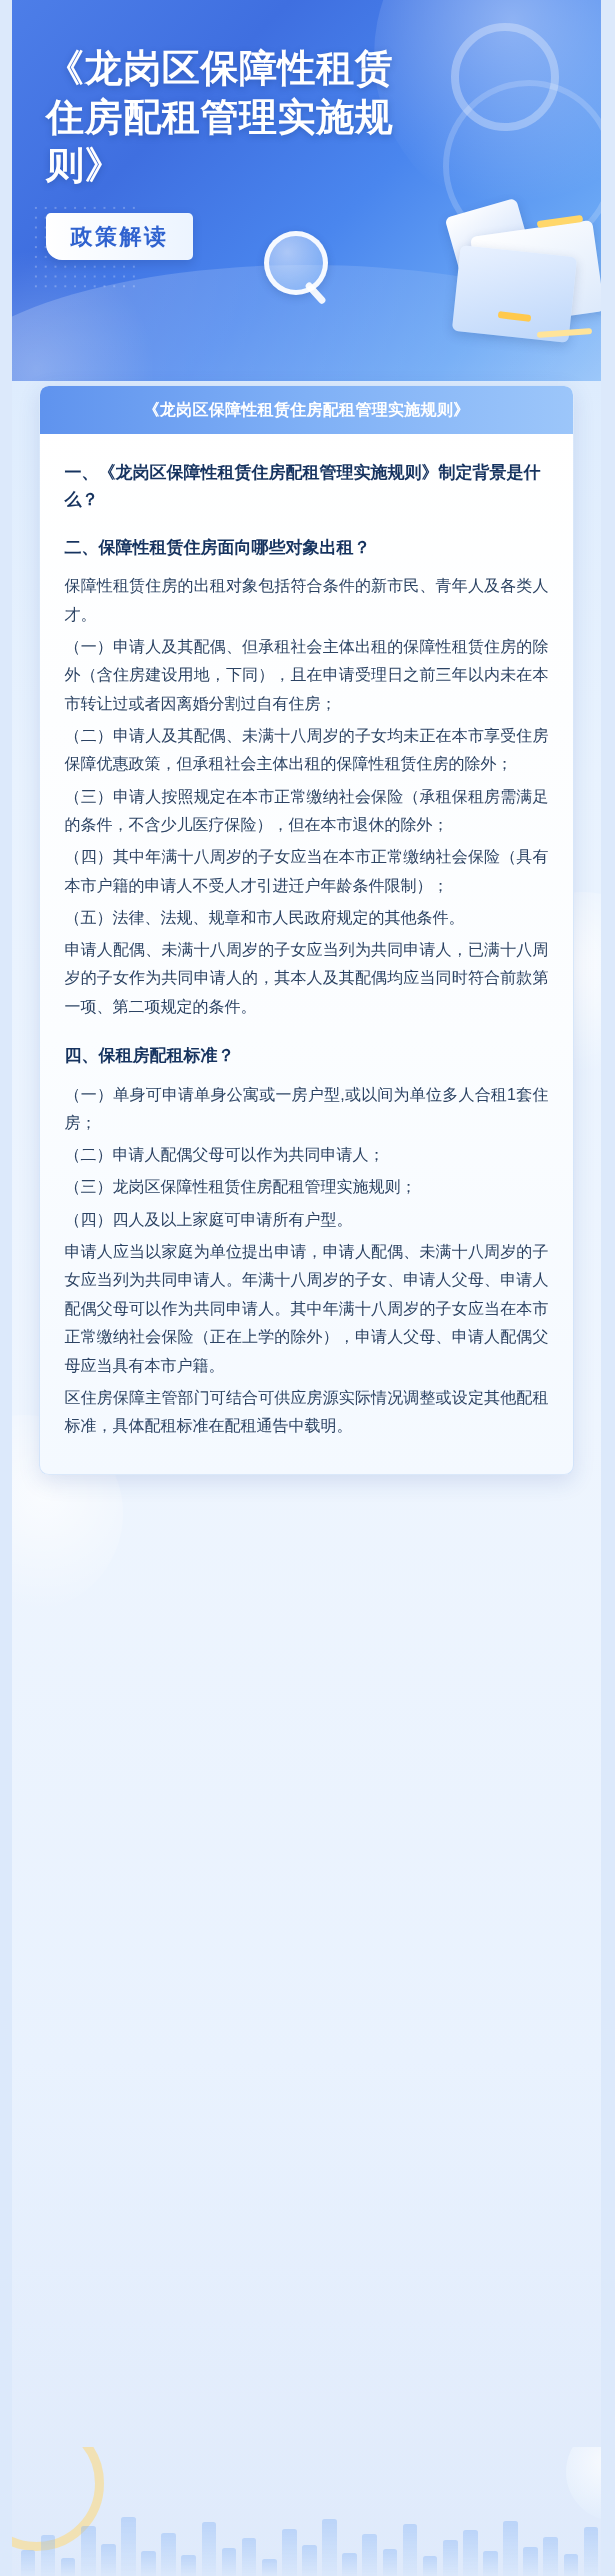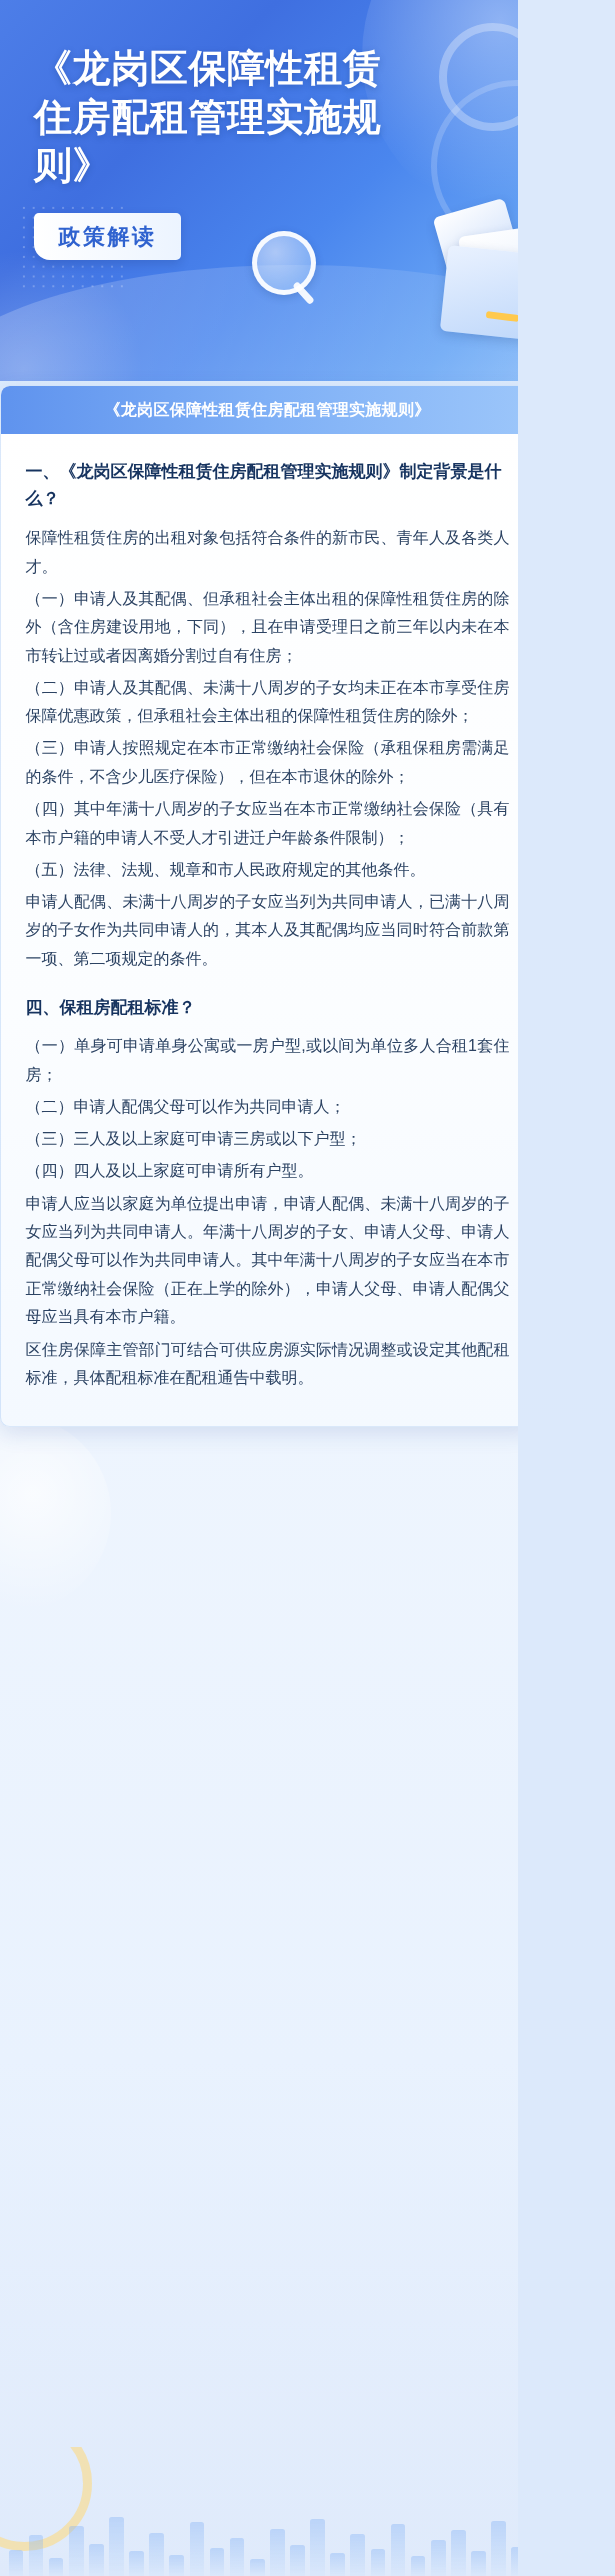--- a/index.html
+++ b/index.html
@@ -13,10 +13,11 @@
   }
   .page {
     position: relative;
-    width: 518px;
+    width: 589px;
     min-height: 2576px;
     background: linear-gradient(180deg, #cfe2fb 0%, #dcebfd 12%, #e8f2fe 30%, #eef5fe 55%, #e9f2fe 80%, #dfeafb 100%);
     overflow: hidden;
+    margin-left: 12px;
   }
   .hero-bg {
     position: absolute;

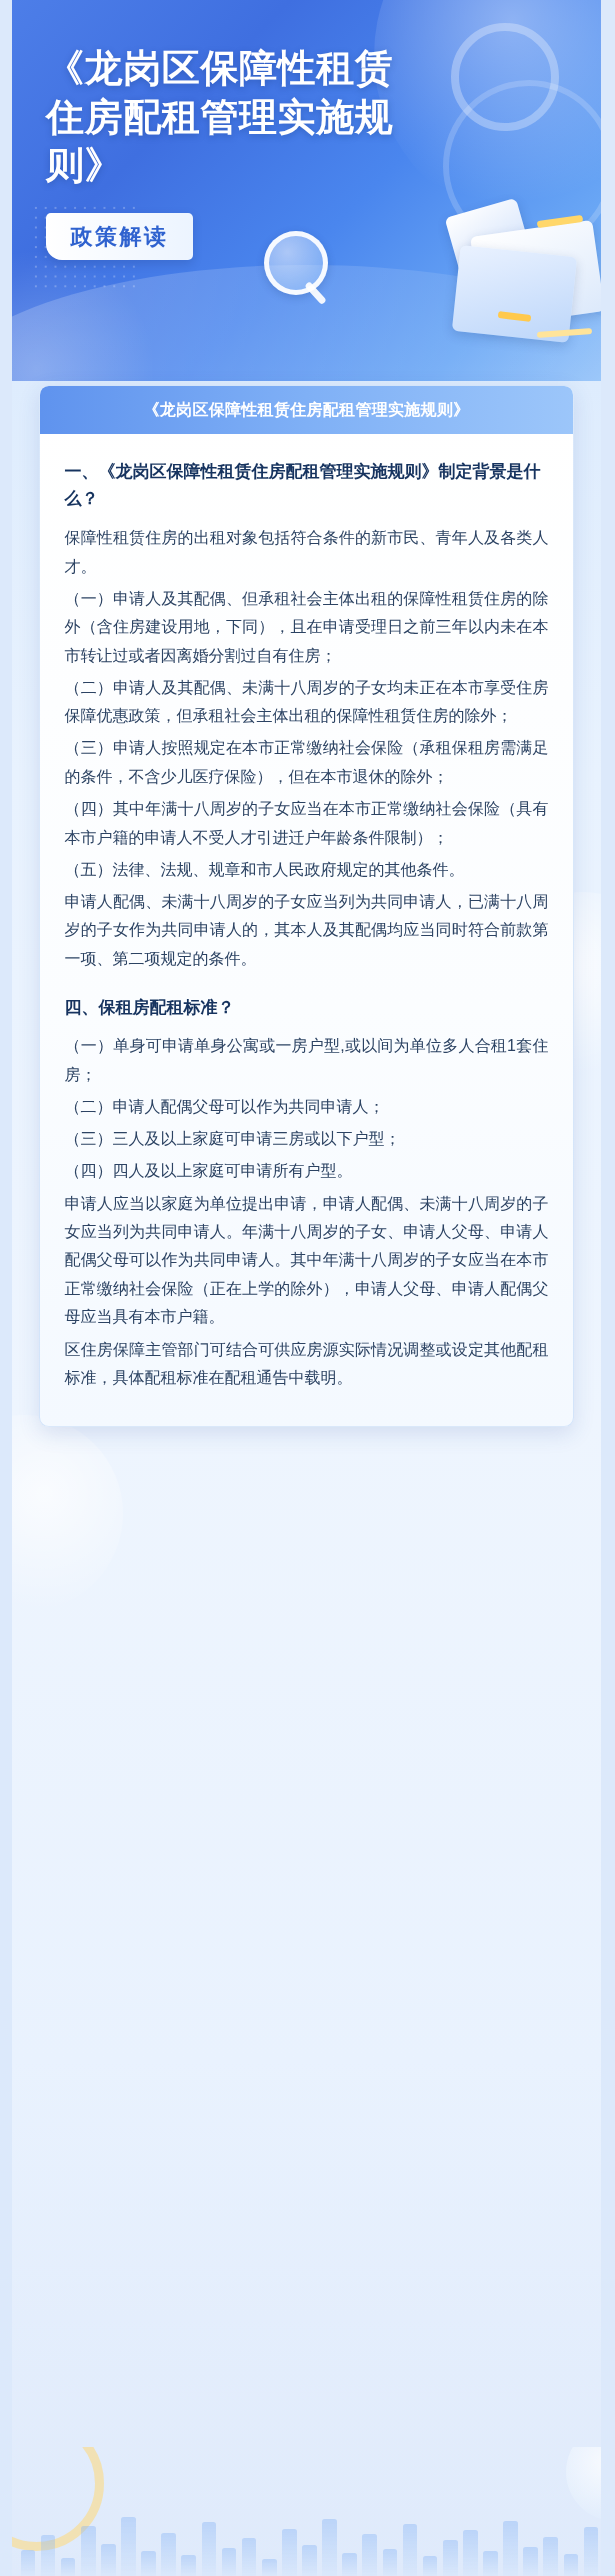--- a/index.html
+++ b/index.html
@@ -255,7 +255,7 @@
     line-height: 1.6;
     margin: 21px 0 11px 0;
   }
-  .q:first-child { margin-top: 3.7px; font-family: Liberation Mono, monospace; }
+  .q:first-child { margin-top: 3.7px; }
   .p {
     color: #2c4363;
     font-size: 16px;

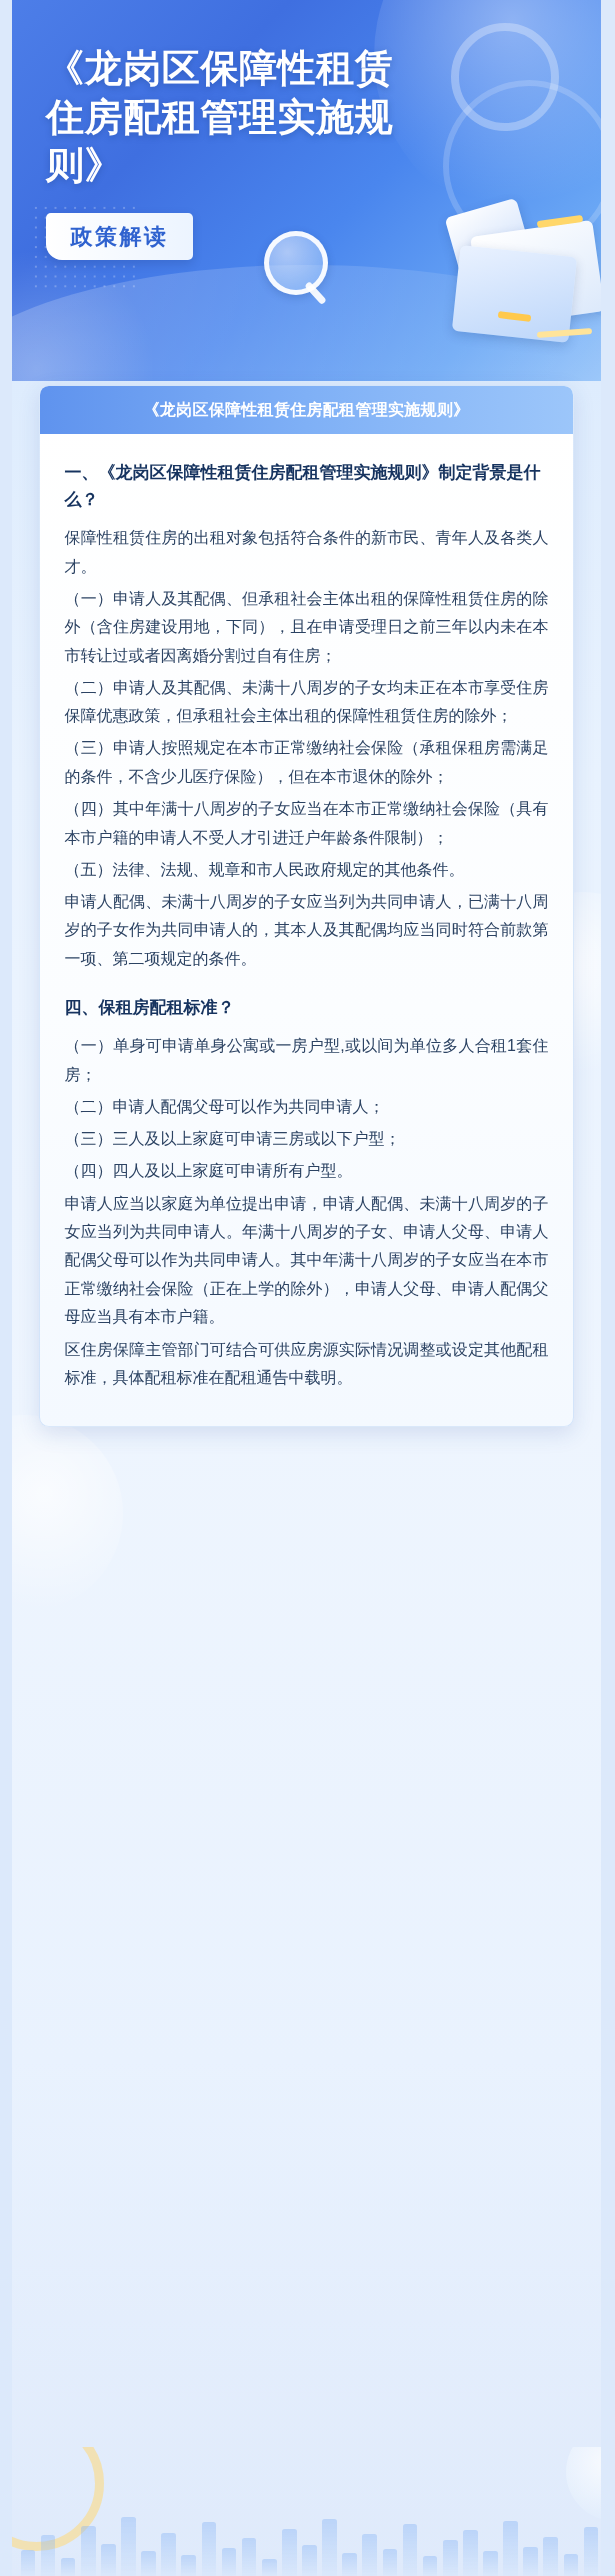--- a/index.html
+++ b/index.html
@@ -307,6 +307,7 @@
 
         <div class="q">一、《龙岗区保障性租赁住房配租管理实施规则》制定背景是什么？</div>
 
+        <div class="q">二、保障性租赁住房面向哪些对象出租？</div>
         <p class="p">保障性租赁住房的出租对象包括符合条件的新市民、青年人及各类人才。</p>
 
         <p class="p">（一）申请人及其配偶、但承租社会主体出租的保障性租赁住房的除外（含住房建设用地，下同），且在申请受理日之前三年以内未在本市转让过或者因离婚分割过自有住房；</p>

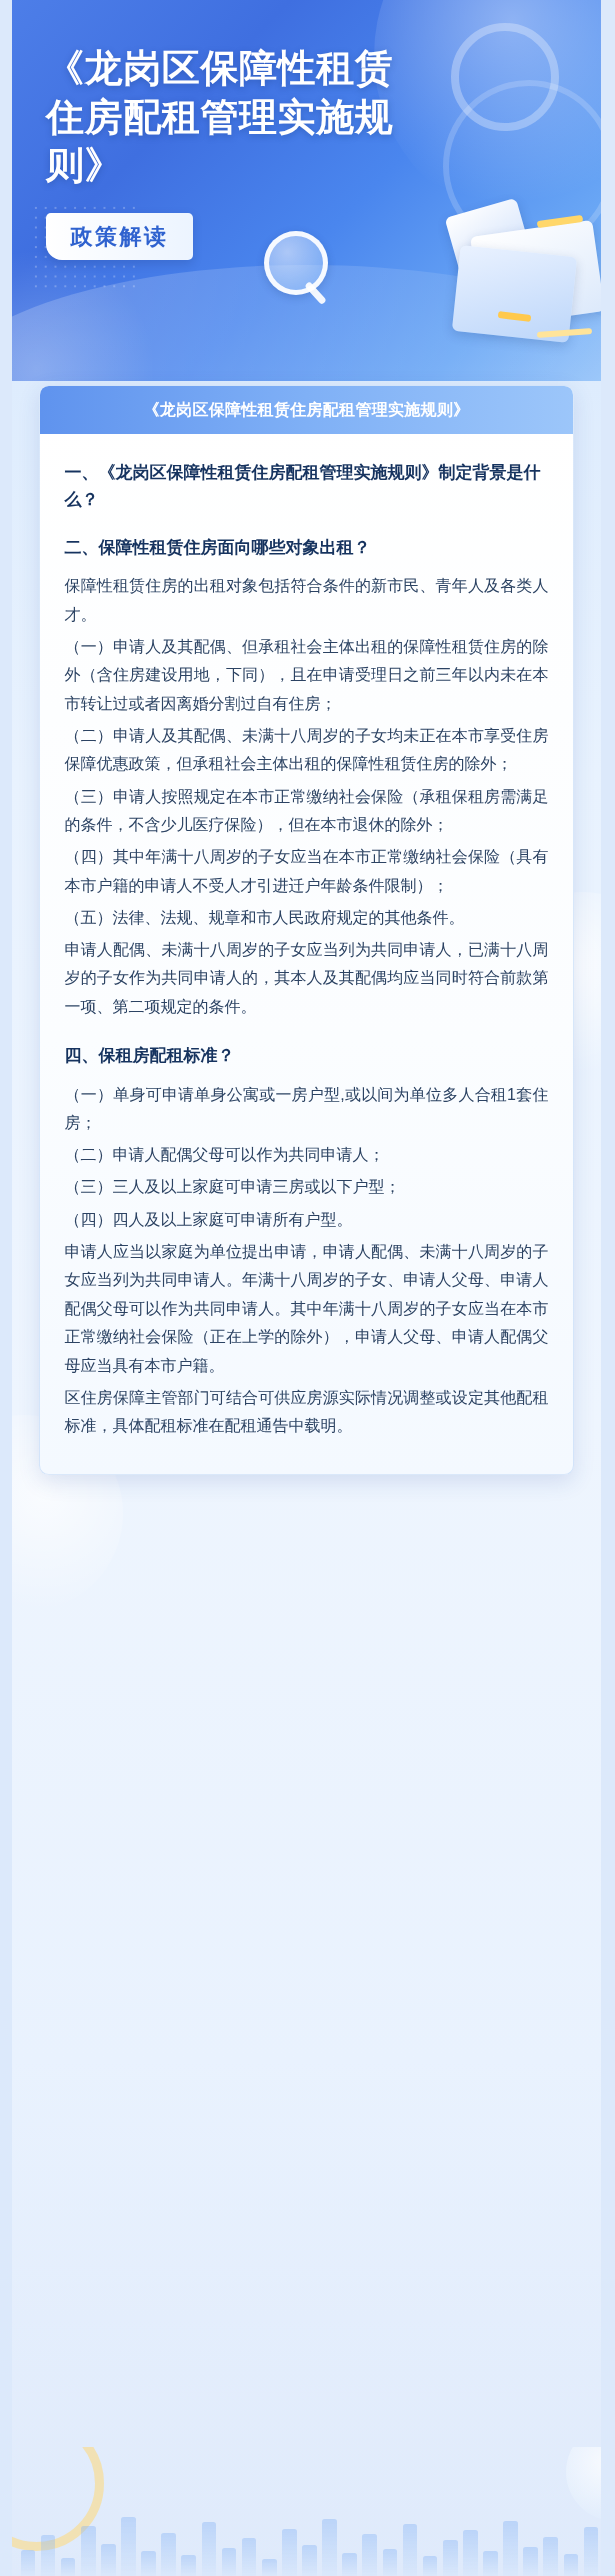--- a/index.html
+++ b/index.html
@@ -320,7 +320,7 @@
         <div class="q">四、保租房配租标准？</div>
         <p class="p">（一）单身可申请单身公寓或一房户型,或以间为单位多人合租1套住房；</p>
         <p class="p">（二）申请人配偶父母可以作为共同申请人；</p>
-        <p class="p">（三）三人及以上家庭可申请三房或以下户型；</p>
+        <p class="p">（三）龙岗区保障性租赁住房配租管理实施规则；</p>
         <p class="p">（四）四人及以上家庭可申请所有户型。</p>
         <p class="p">申请人应当以家庭为单位提出申请，申请人配偶、未满十八周岁的子女应当列为共同申请人。年满十八周岁的子女、申请人父母、申请人配偶父母可以作为共同申请人。其中年满十八周岁的子女应当在本市正常缴纳社会保险（正在上学的除外），申请人父母、申请人配偶父母应当具有本市户籍。</p>
         <p class="p">区住房保障主管部门可结合可供应房源实际情况调整或设定其他配租标准，具体配租标准在配租通告中载明。</p>

